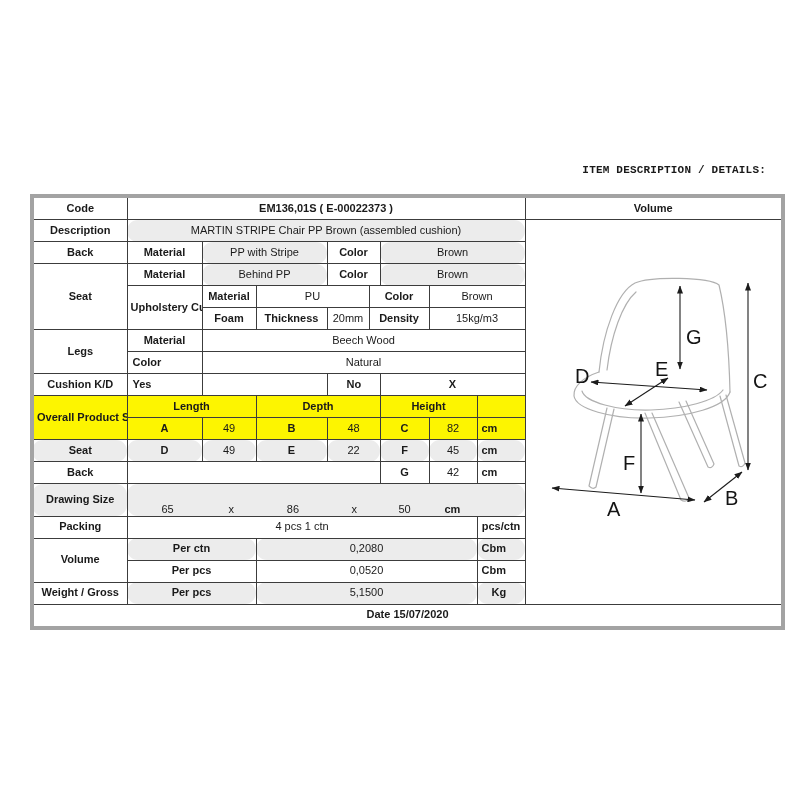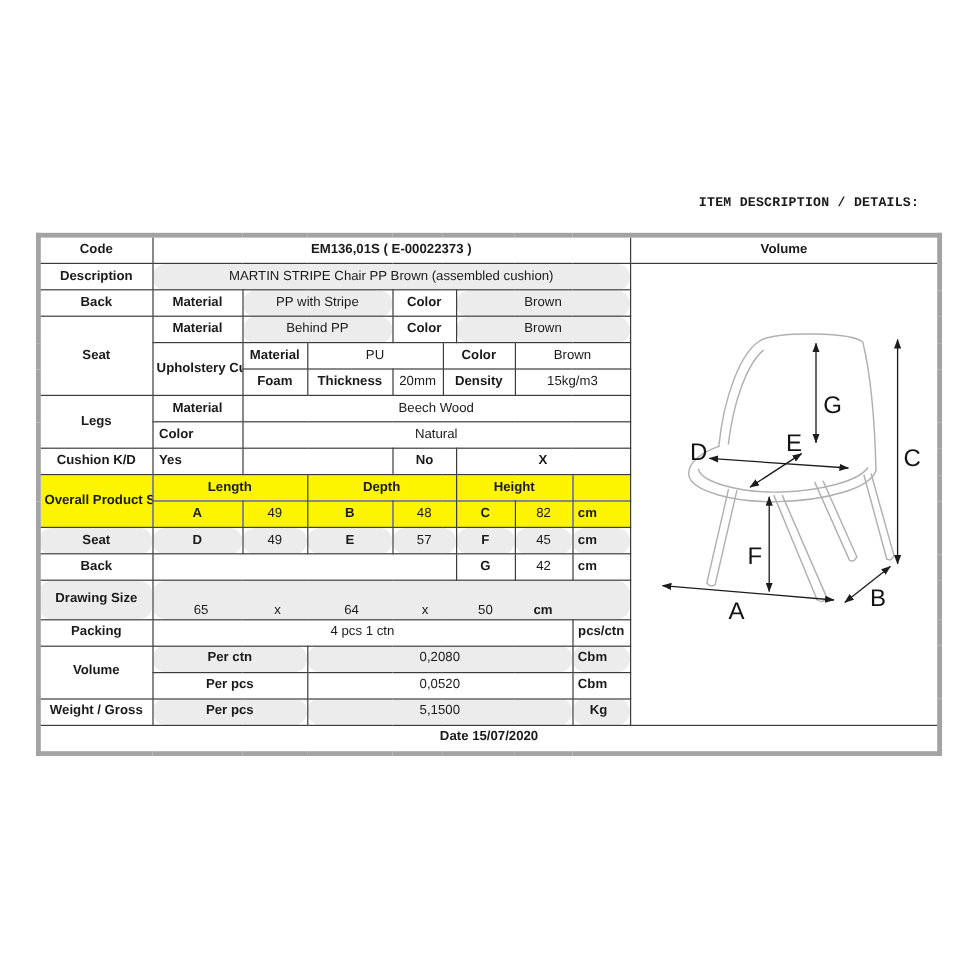--- a/index.html
+++ b/index.html
@@ -174,7 +174,7 @@
       <td class="b shade">D</td>
       <td class="shade">49</td>
       <td class="b shade">E</td>
-      <td class="shade" colspan="2">57</td>
+      <td class="shade" colspan="2">22</td>
       <td class="b shade">F</td>
       <td class="shade">45</td>
       <td class="b shade" style="text-align:left;padding-left:4px;">cm</td>

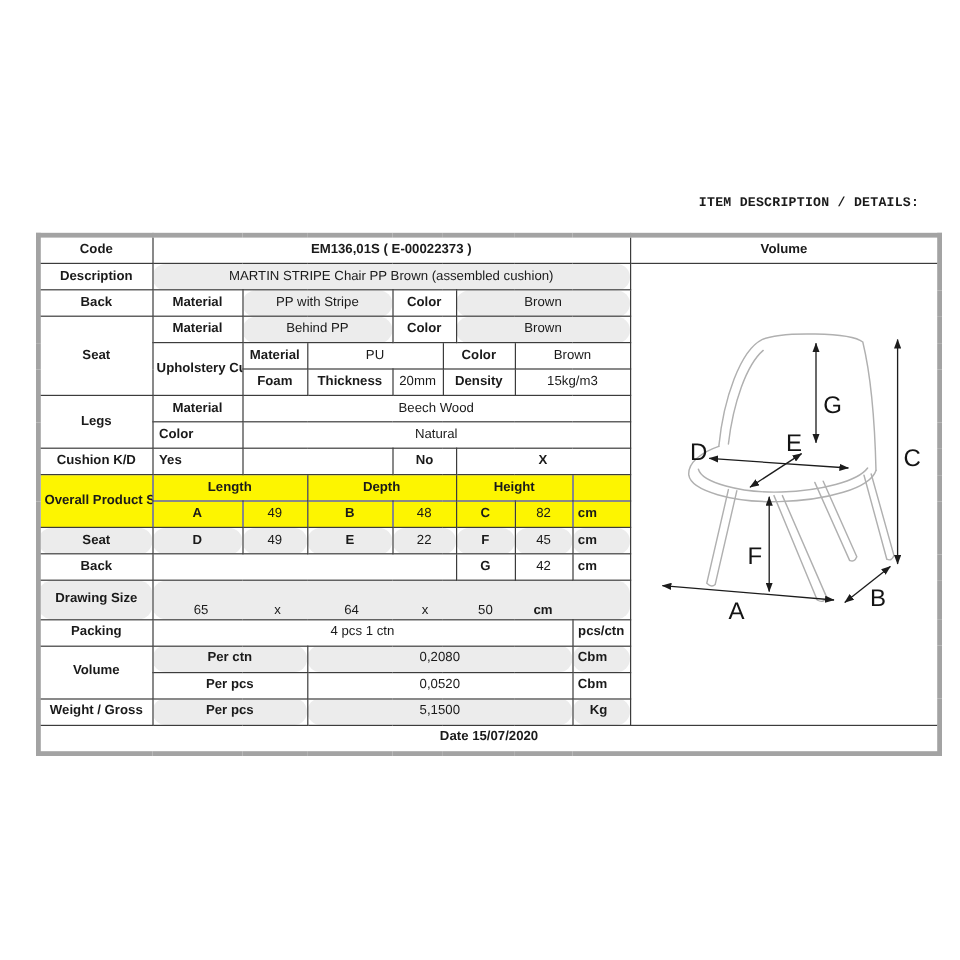--- a/index.html
+++ b/index.html
@@ -194,7 +194,7 @@
         <div class="pk">
           <span style="width:75px">65</span>
           <span style="width:54px">x</span>
-          <span style="width:71px">64</span>
+          <span style="width:71px">86</span>
           <span style="width:53px">x</span>
           <span style="width:49px">50</span>
           <span style="width:48px" class="b">cm</span>

